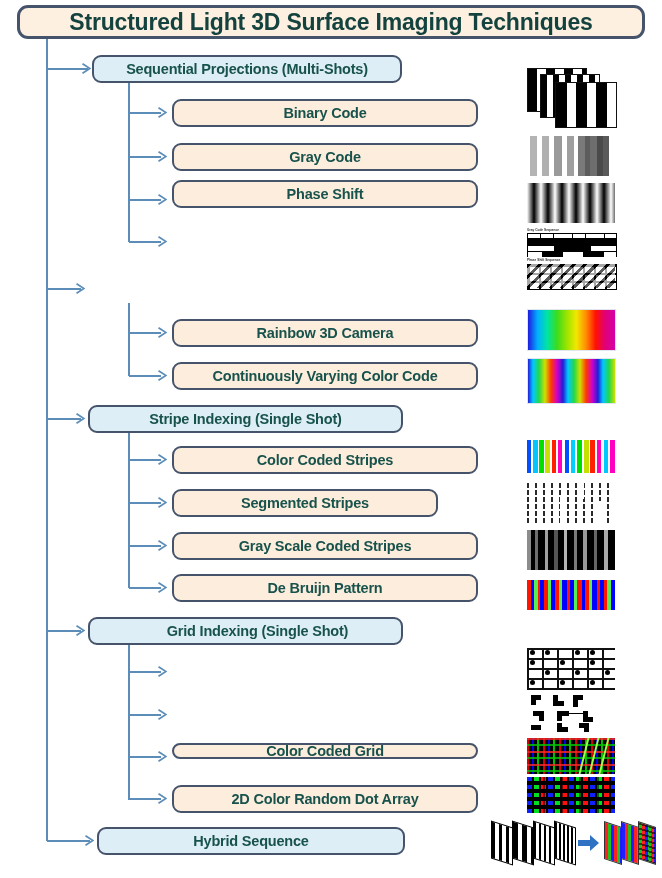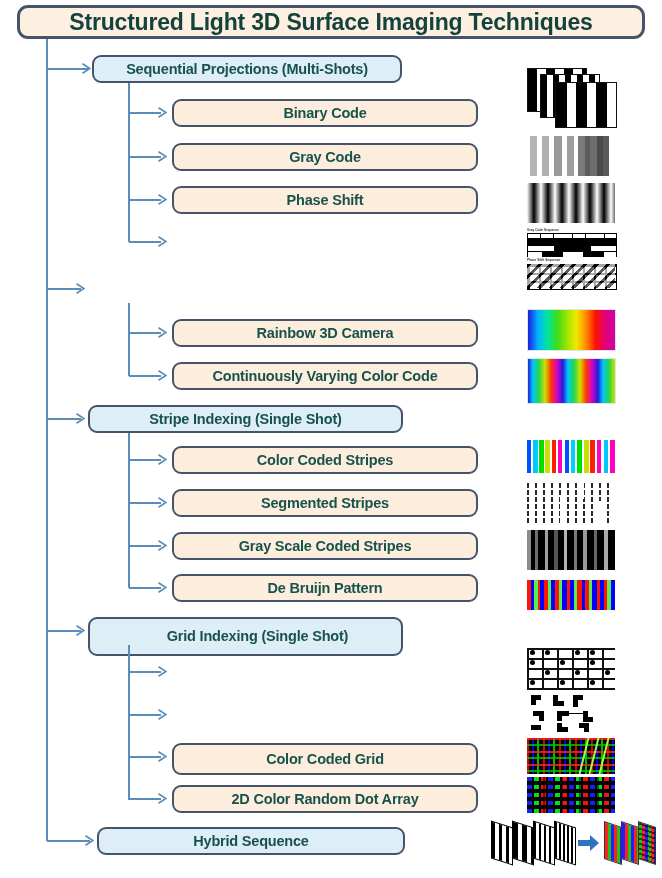--- a/index.html
+++ b/index.html
@@ -86,7 +86,7 @@
         <path d="M0.5 0.7 L8 5.5 L0.5 10.3" fill="none" stroke="#5b8db8" stroke-width="1.7"></path>
       </svg>
   </div>
-  <div class="box lvl2" style="left:172px;top:186px;width:306px;height:28px;">
+  <div class="box lvl2" style="left:172px;top:180px;width:306px;height:28px;">
     <span>Phase Shift</span>
   </div>
 

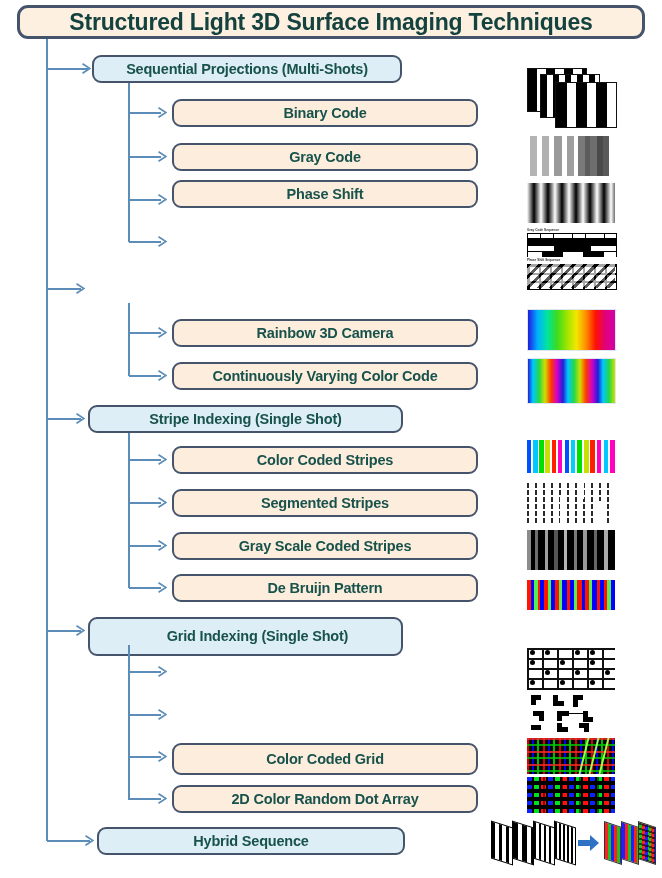--- a/index.html
+++ b/index.html
@@ -154,7 +154,7 @@
         <path d="M0.5 0.7 L8 5.5 L0.5 10.3" fill="none" stroke="#5b8db8" stroke-width="1.7"></path>
       </svg>
   </div>
-  <div class="box lvl2" style="left:172px;top:489px;width:306px;height:28px;">
+  <div class="box lvl2" style="left:172px;top:489px;width:266px;height:28px;">
     <span>Segmented Stripes</span>
   </div>
 

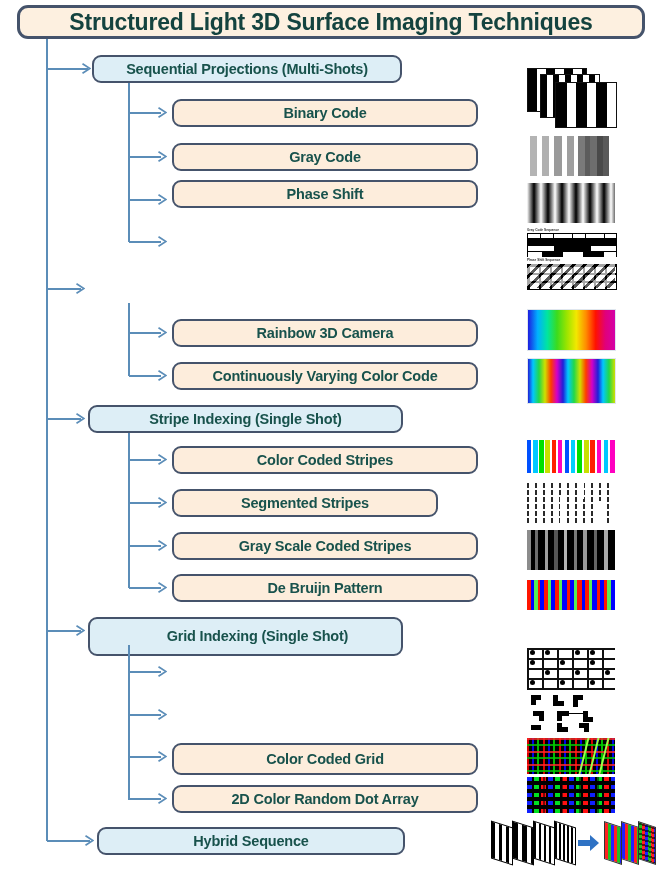--- a/index.html
+++ b/index.html
@@ -184,7 +184,7 @@
         <path d="M0.5 0.7 L8 5.5 L0.5 10.3" fill="none" stroke="#5b8db8" stroke-width="1.7"></path>
       </svg>
   </div>
-  <div class="box lvl1" style="left:88px;top:617px;width:315px;height:39px;padding-left:24px;">
+  <div class="box lvl1" style="left:88px;top:617px;width:315px;height:28px;padding-left:24px;">
     <span>Grid Indexing (Single Shot)</span>
   </div>
 

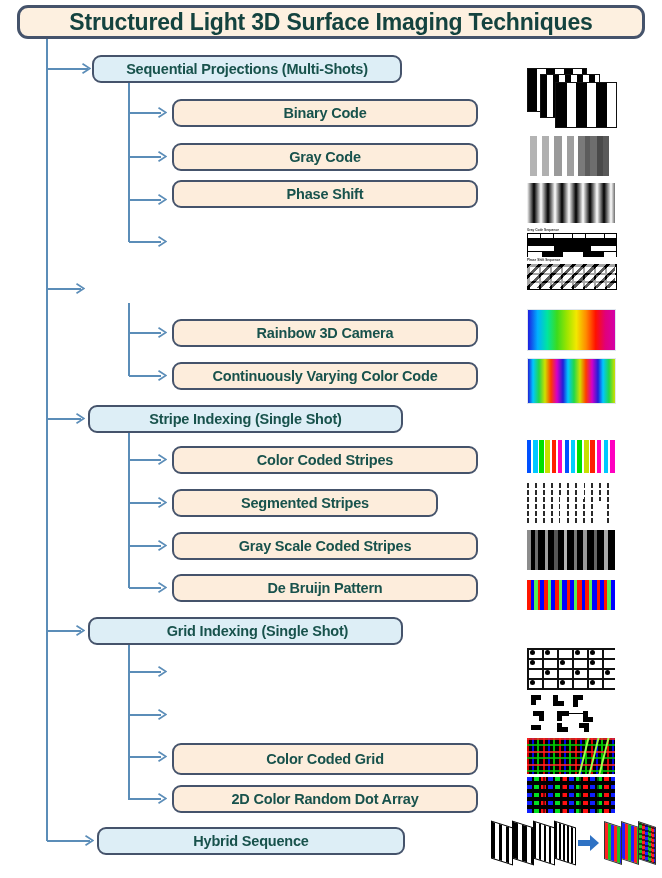--- a/index.html
+++ b/index.html
@@ -210,7 +210,7 @@
         <path d="M0.5 0.7 L8 5.5 L0.5 10.3" fill="none" stroke="#5b8db8" stroke-width="1.7"></path>
       </svg>
   </div>
-  <div class="box lvl2" style="left:172px;top:743px;width:306px;height:32px;">
+  <div class="box lvl2" style="left:172px;top:743px;width:306px;height:16px;">
     <span>Color Coded Grid</span>
   </div>
 

